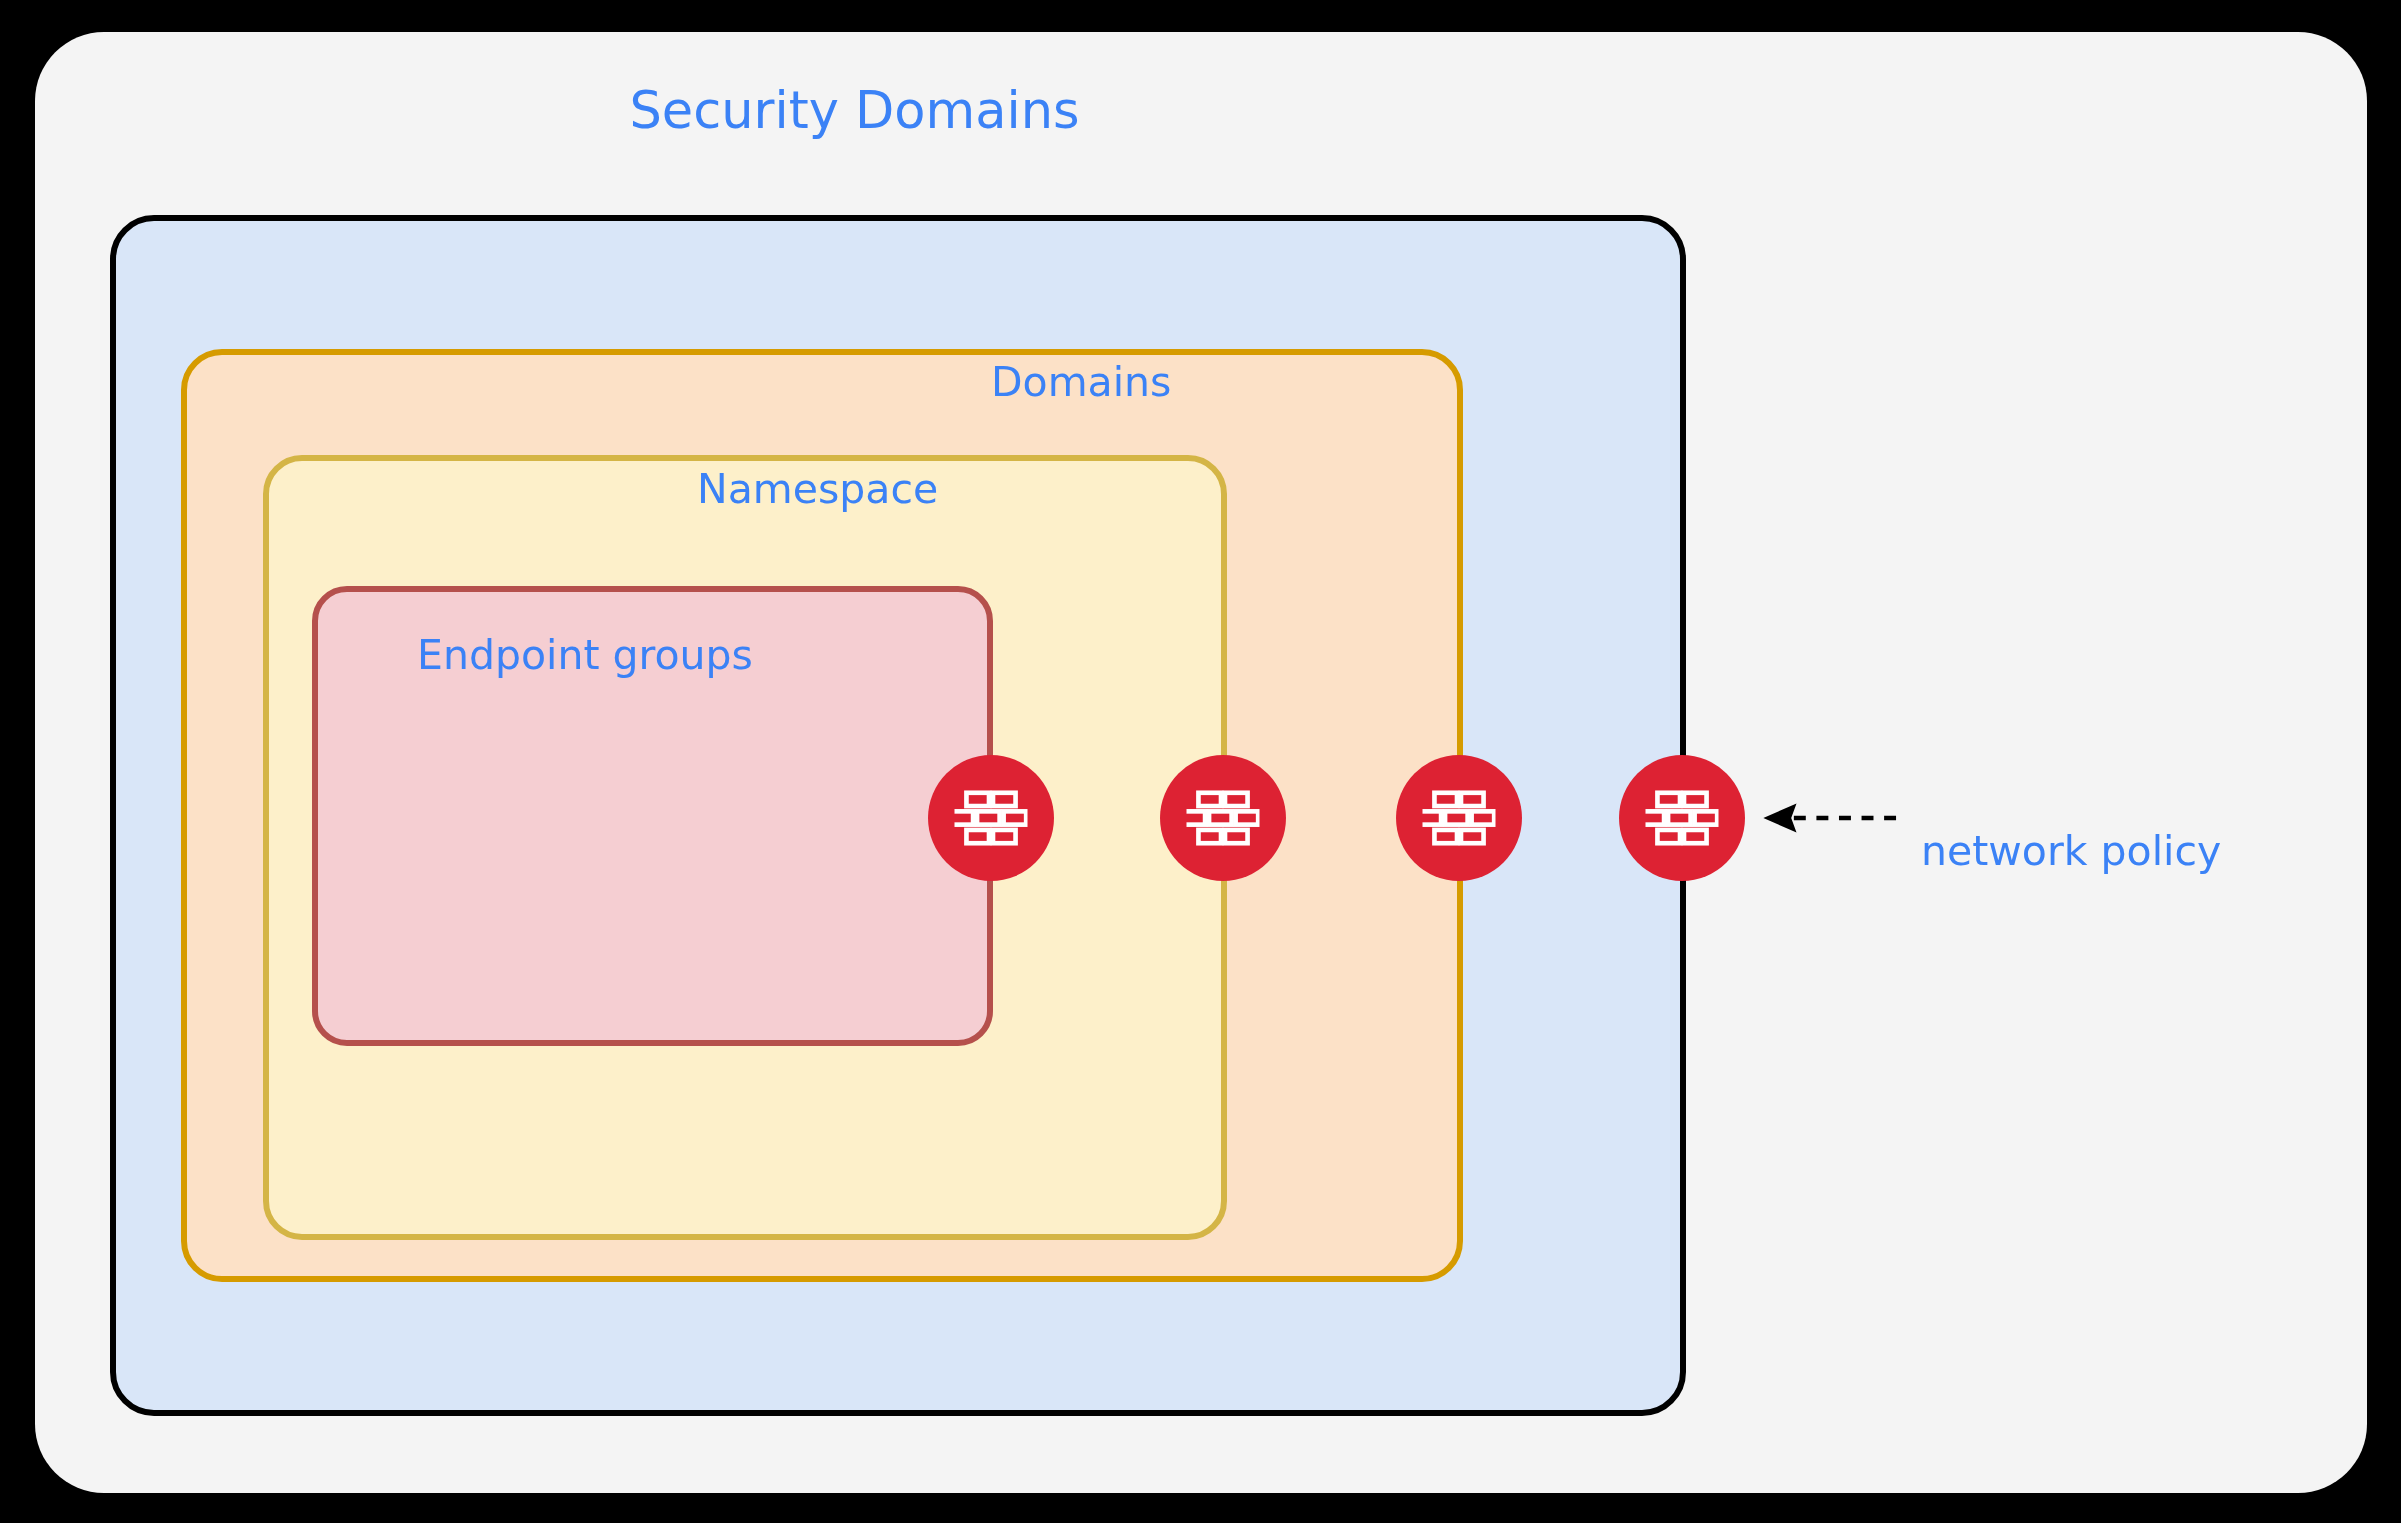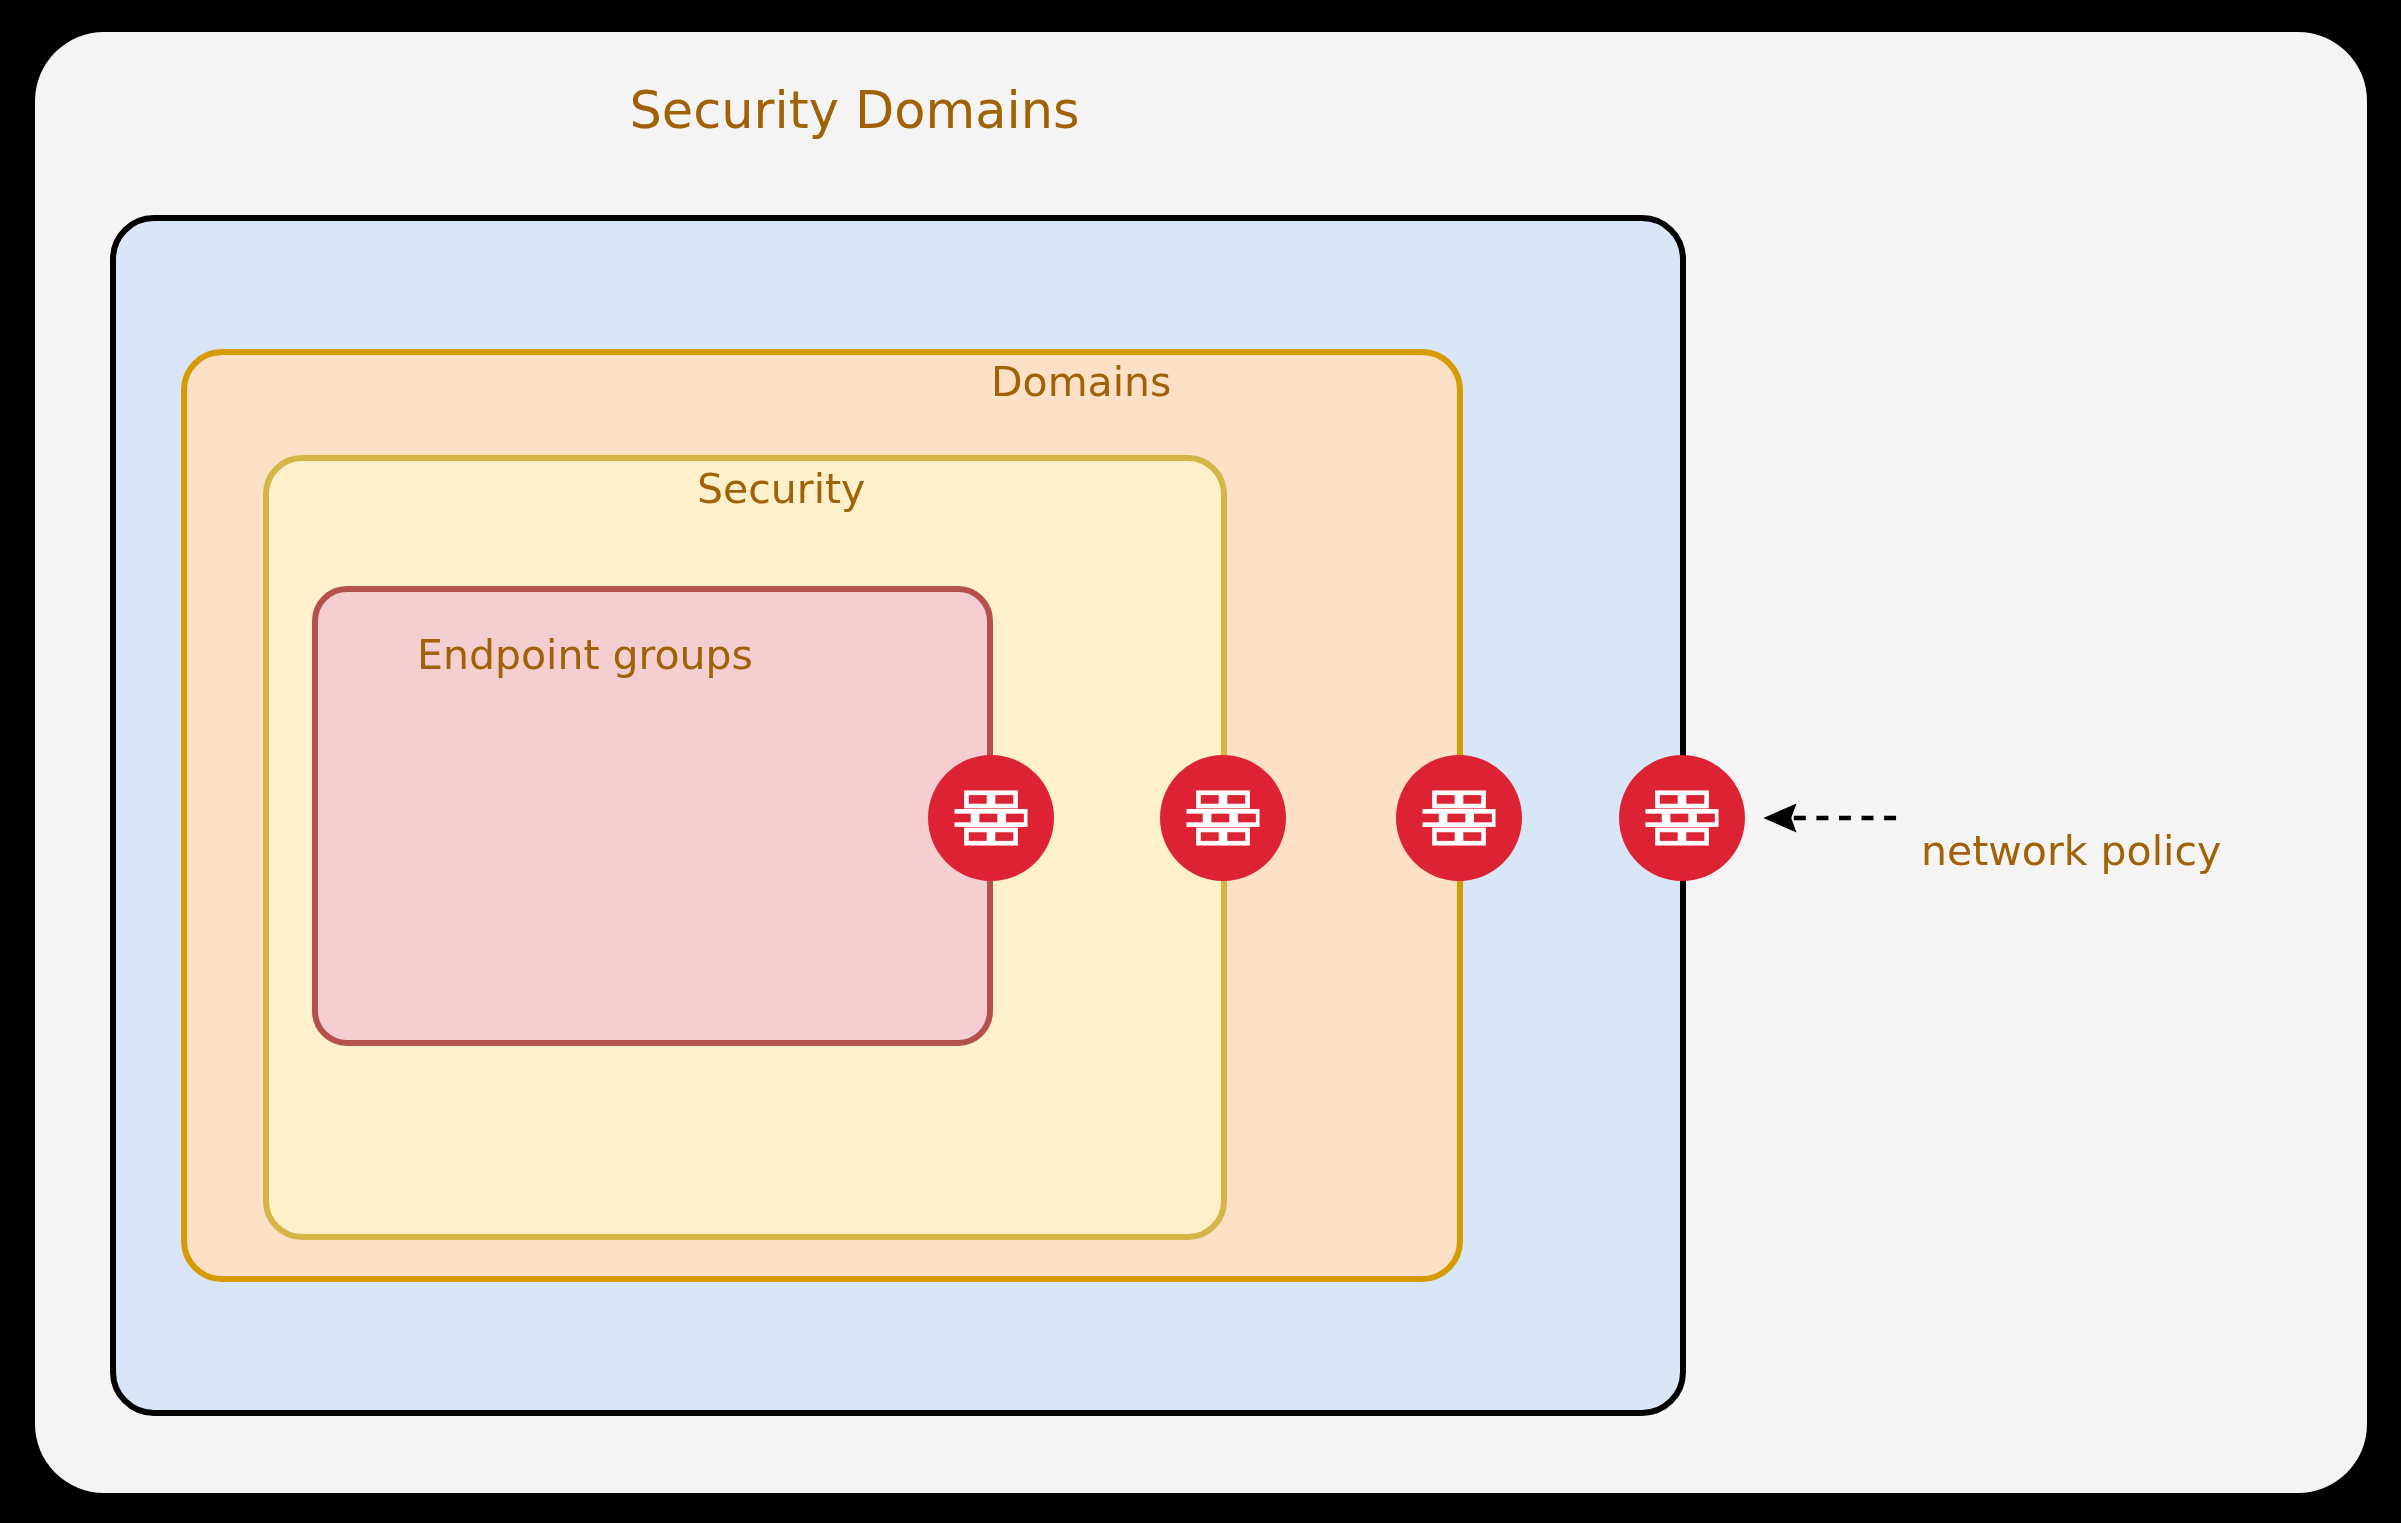--- a/index.html
+++ b/index.html
@@ -77,7 +77,7 @@
   
   .label {
     position: absolute;
-    color: #a16207;
+    color: #3b82f6;
     white-space: nowrap;
     line-height: 1;
   }

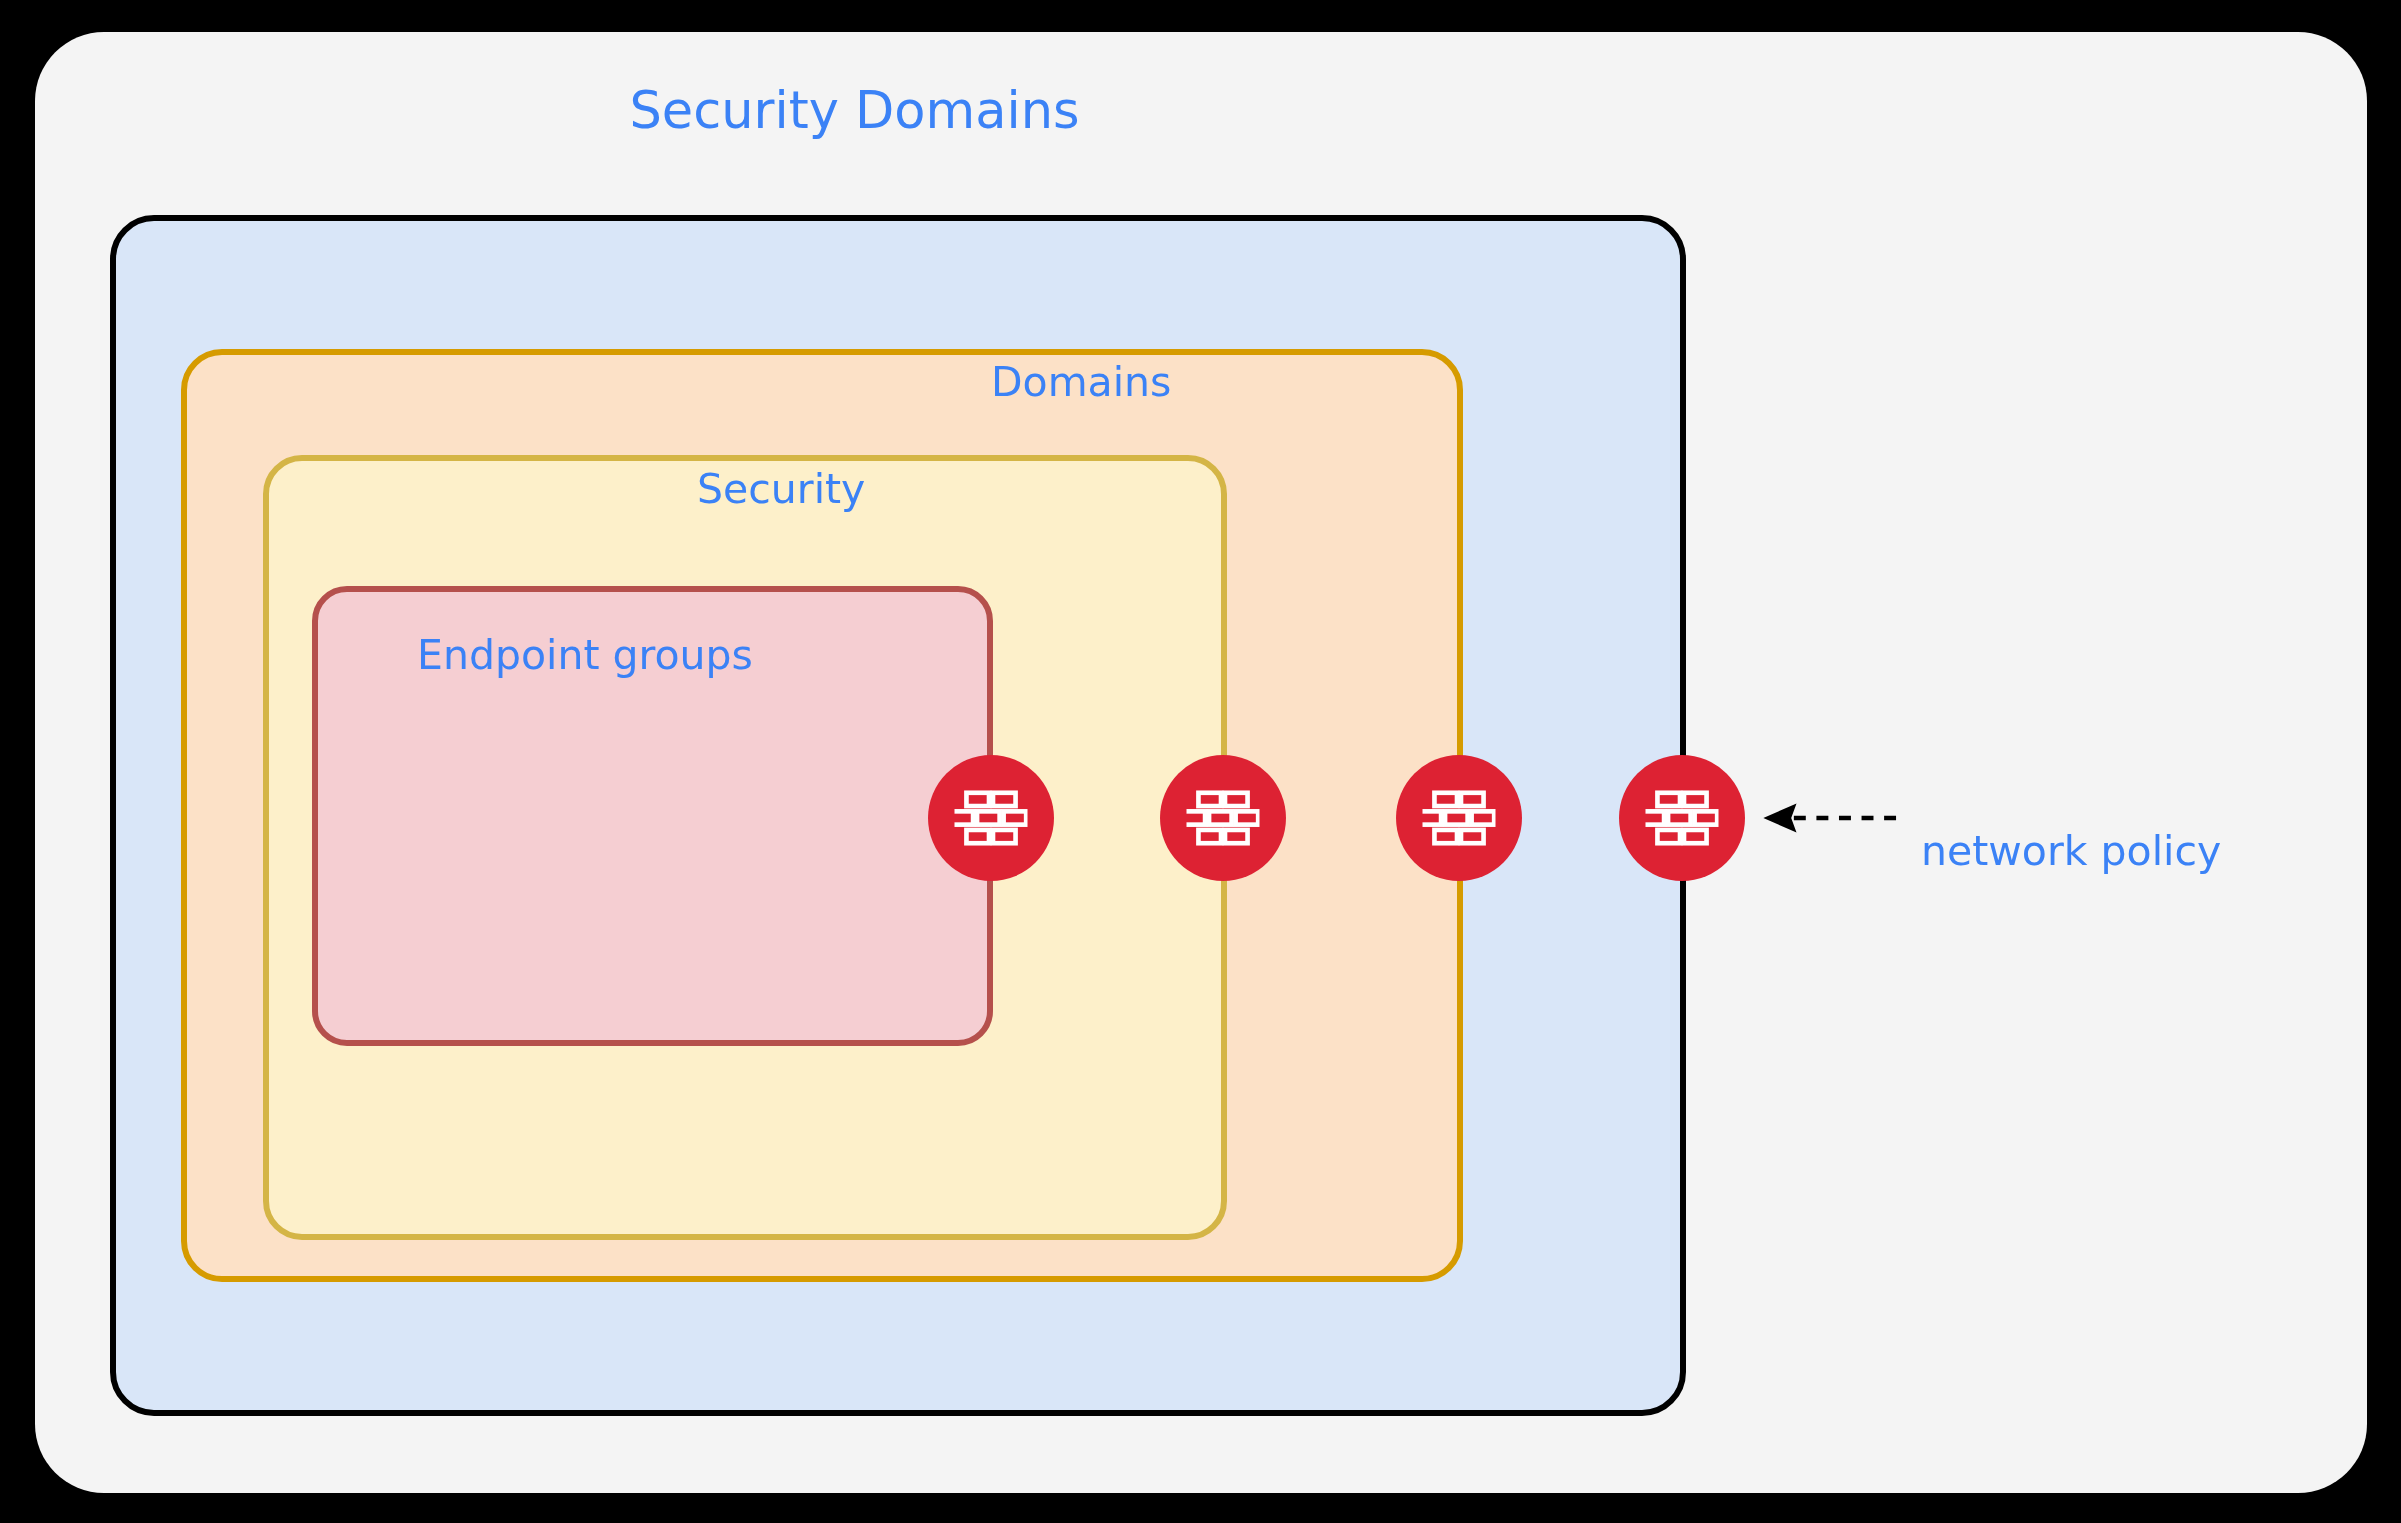--- a/index.html
+++ b/index.html
@@ -179,7 +179,7 @@
 
   <div class="label title-tenant">Domains</div>
 
-  <div class="label title-namespace">Security</div>
+  <div class="label title-namespace">Namespace</div>
 
   <div class="label title-endpoint">Endpoint groups</div>
 

